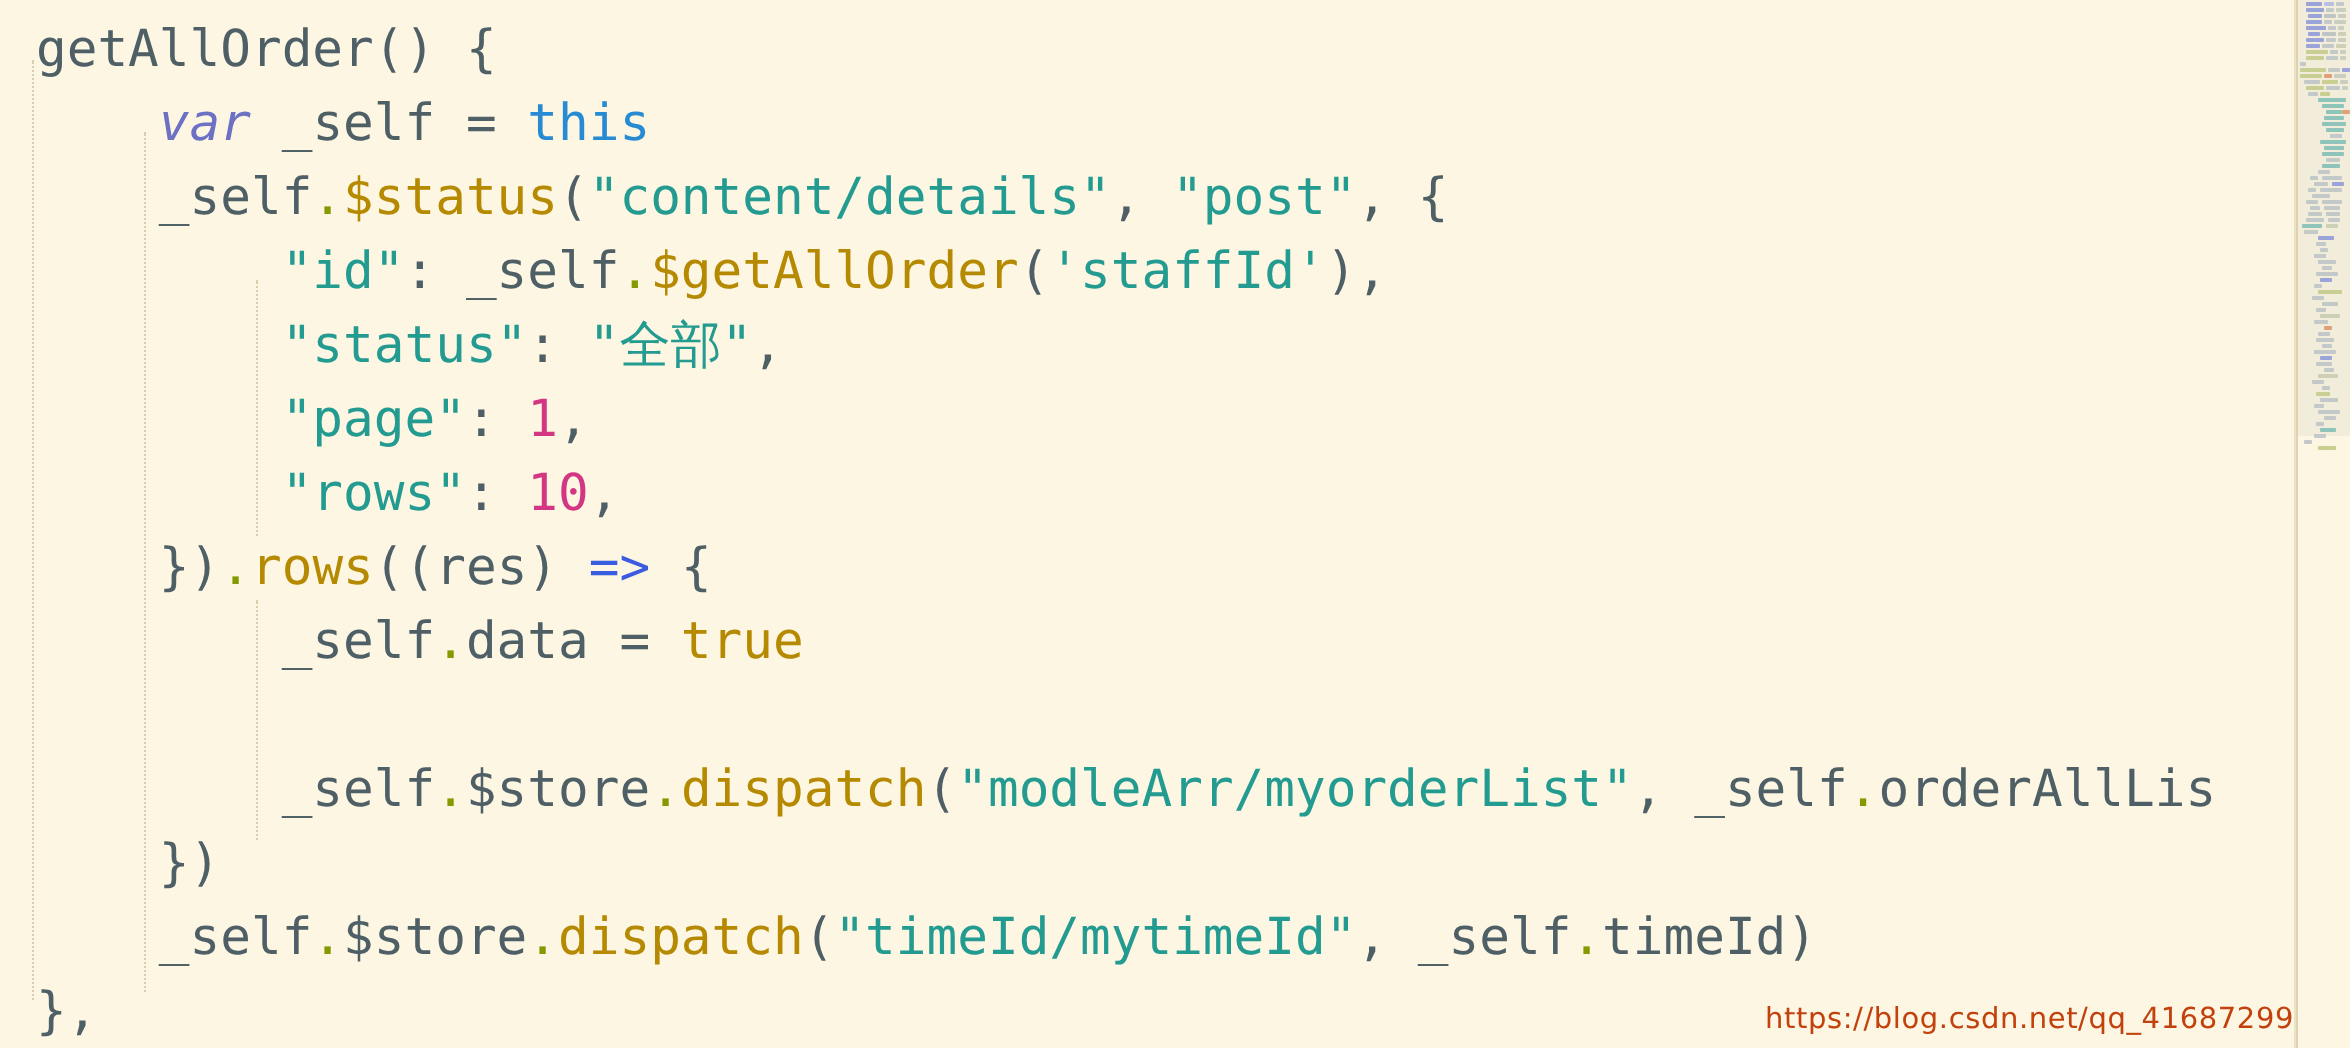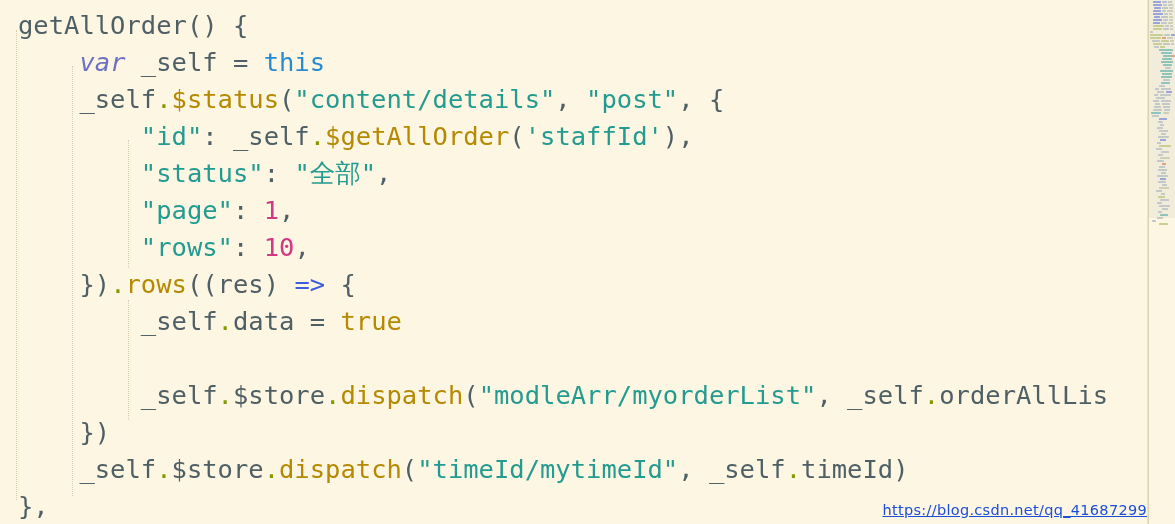--- a/index.html
+++ b/index.html
@@ -96,10 +96,9 @@
     bottom: 6px;
     font-family: "DejaVu Sans", "Liberation Sans", sans-serif;
     font-size: 14.5px;
-    color: #1d4ed8;
+    color: #c2410c;
     white-space: nowrap;
     letter-spacing: .3px;
-    text-decoration: underline;
   }
 
   

